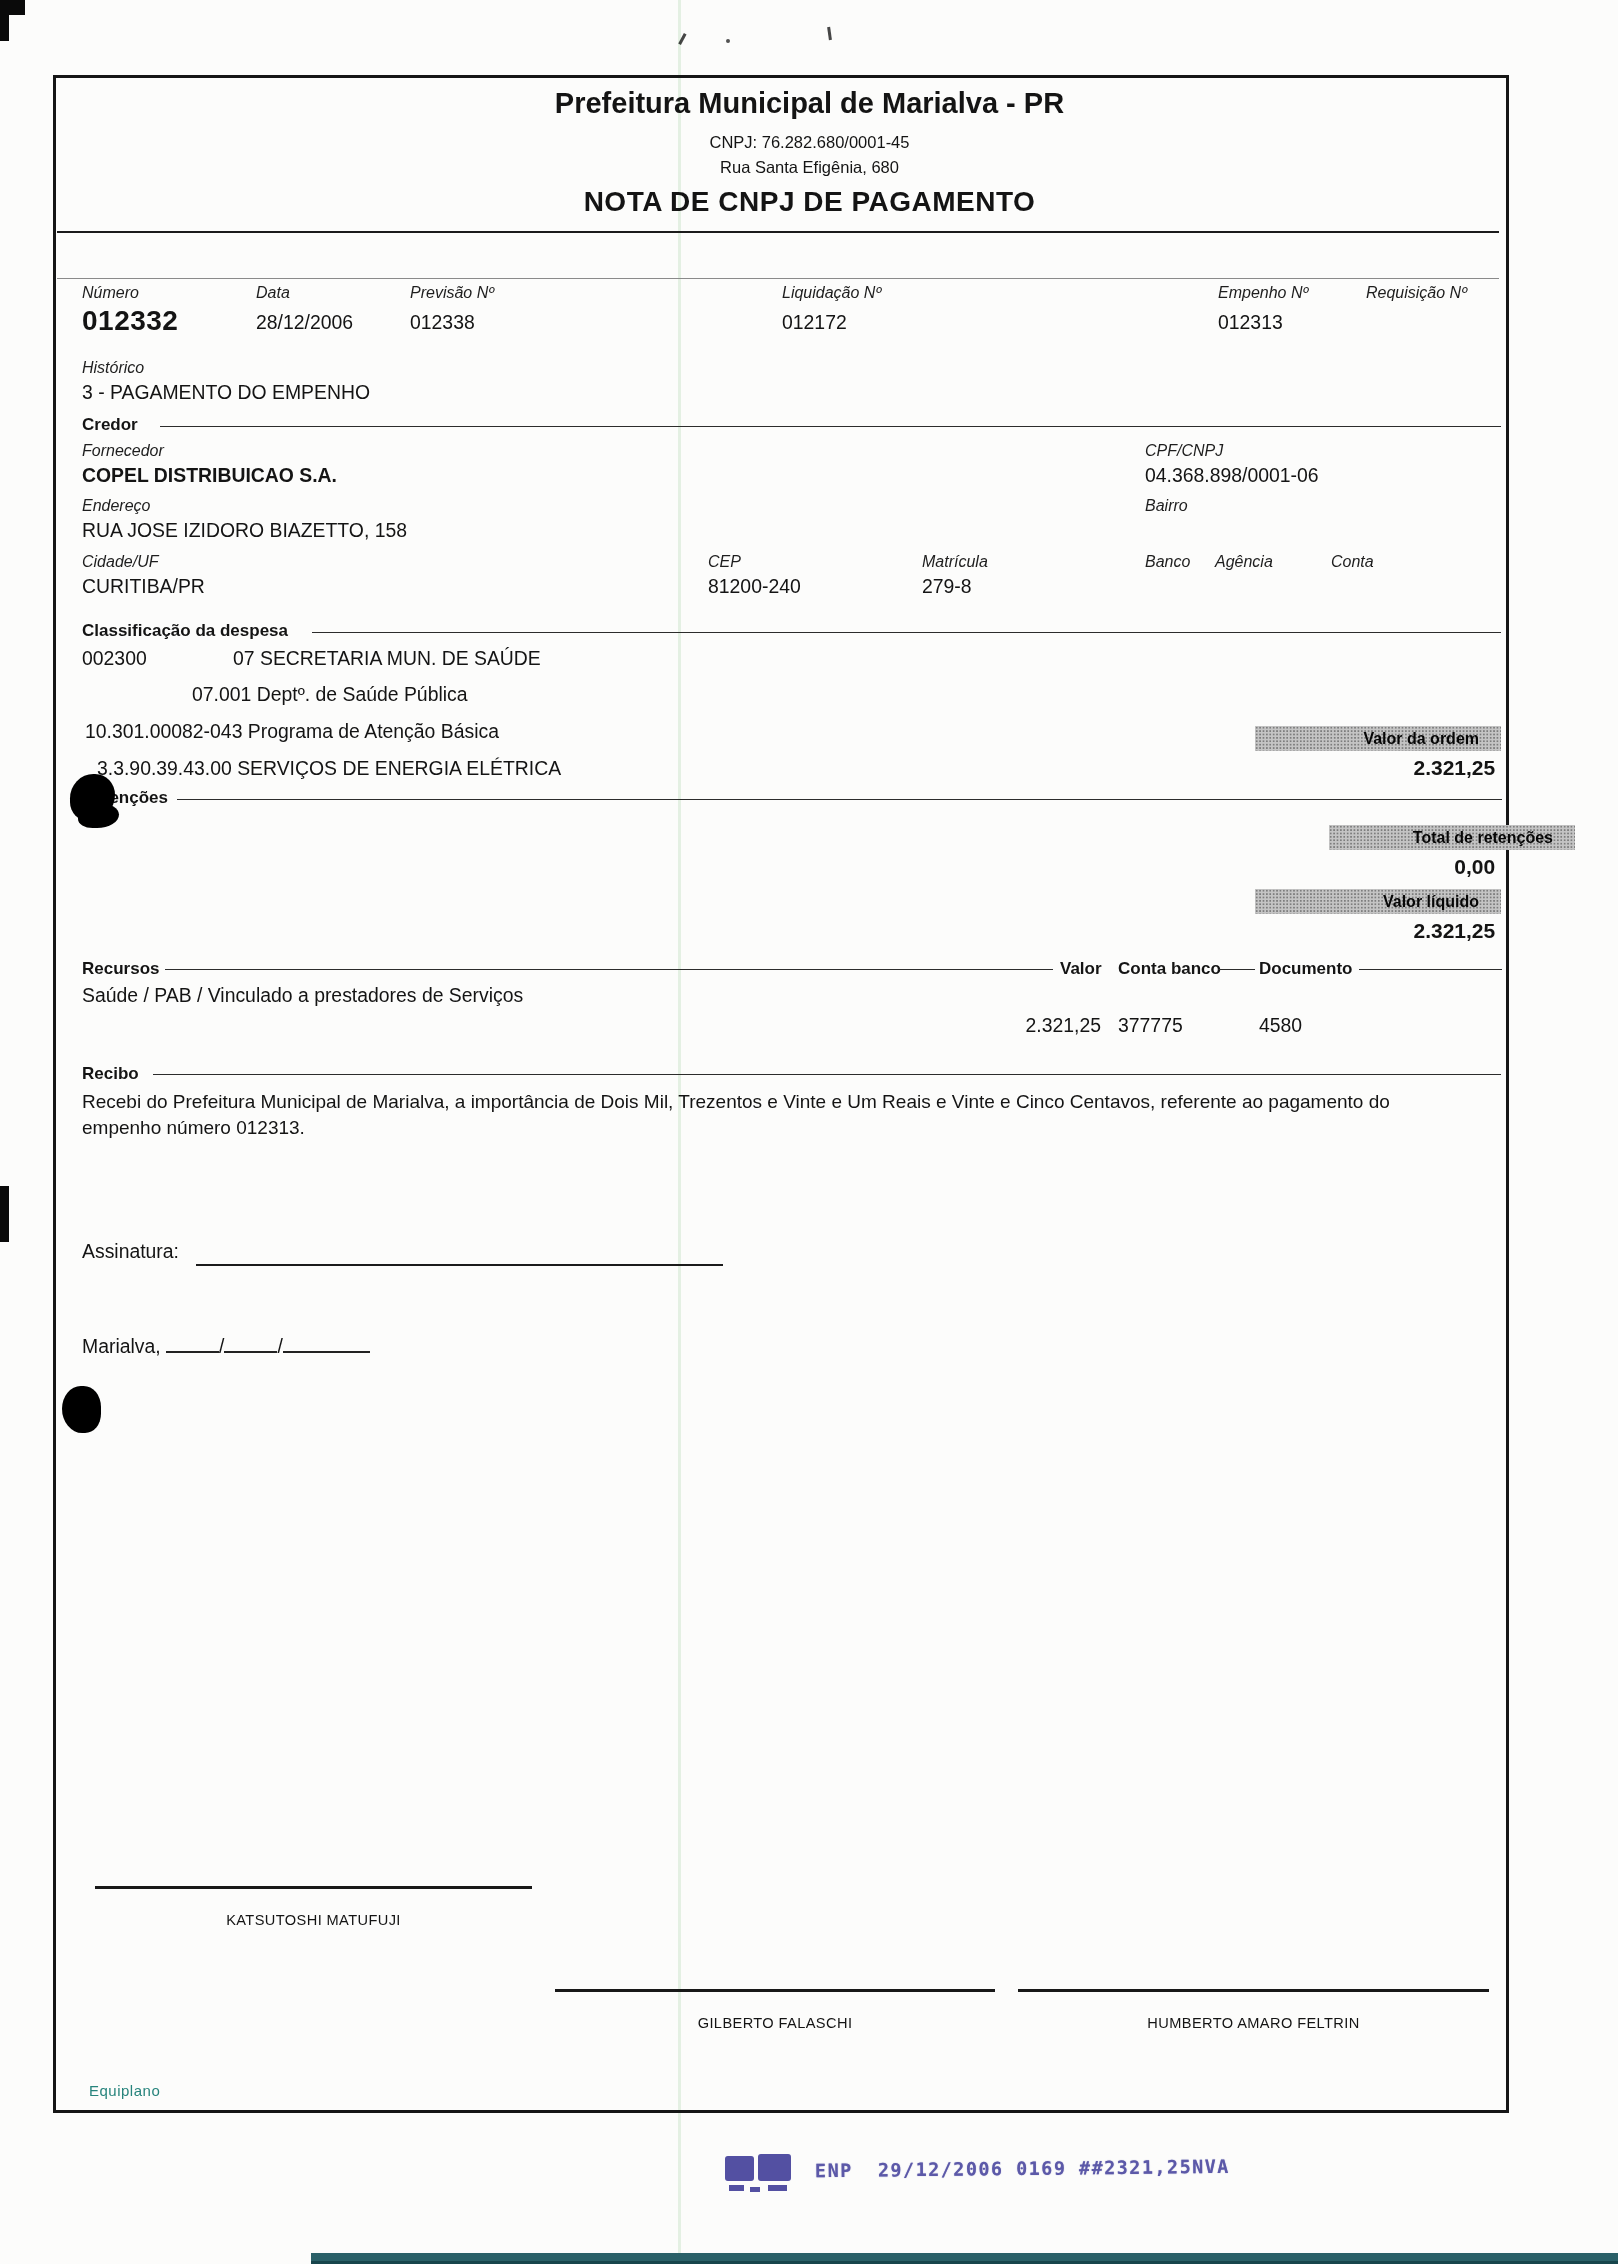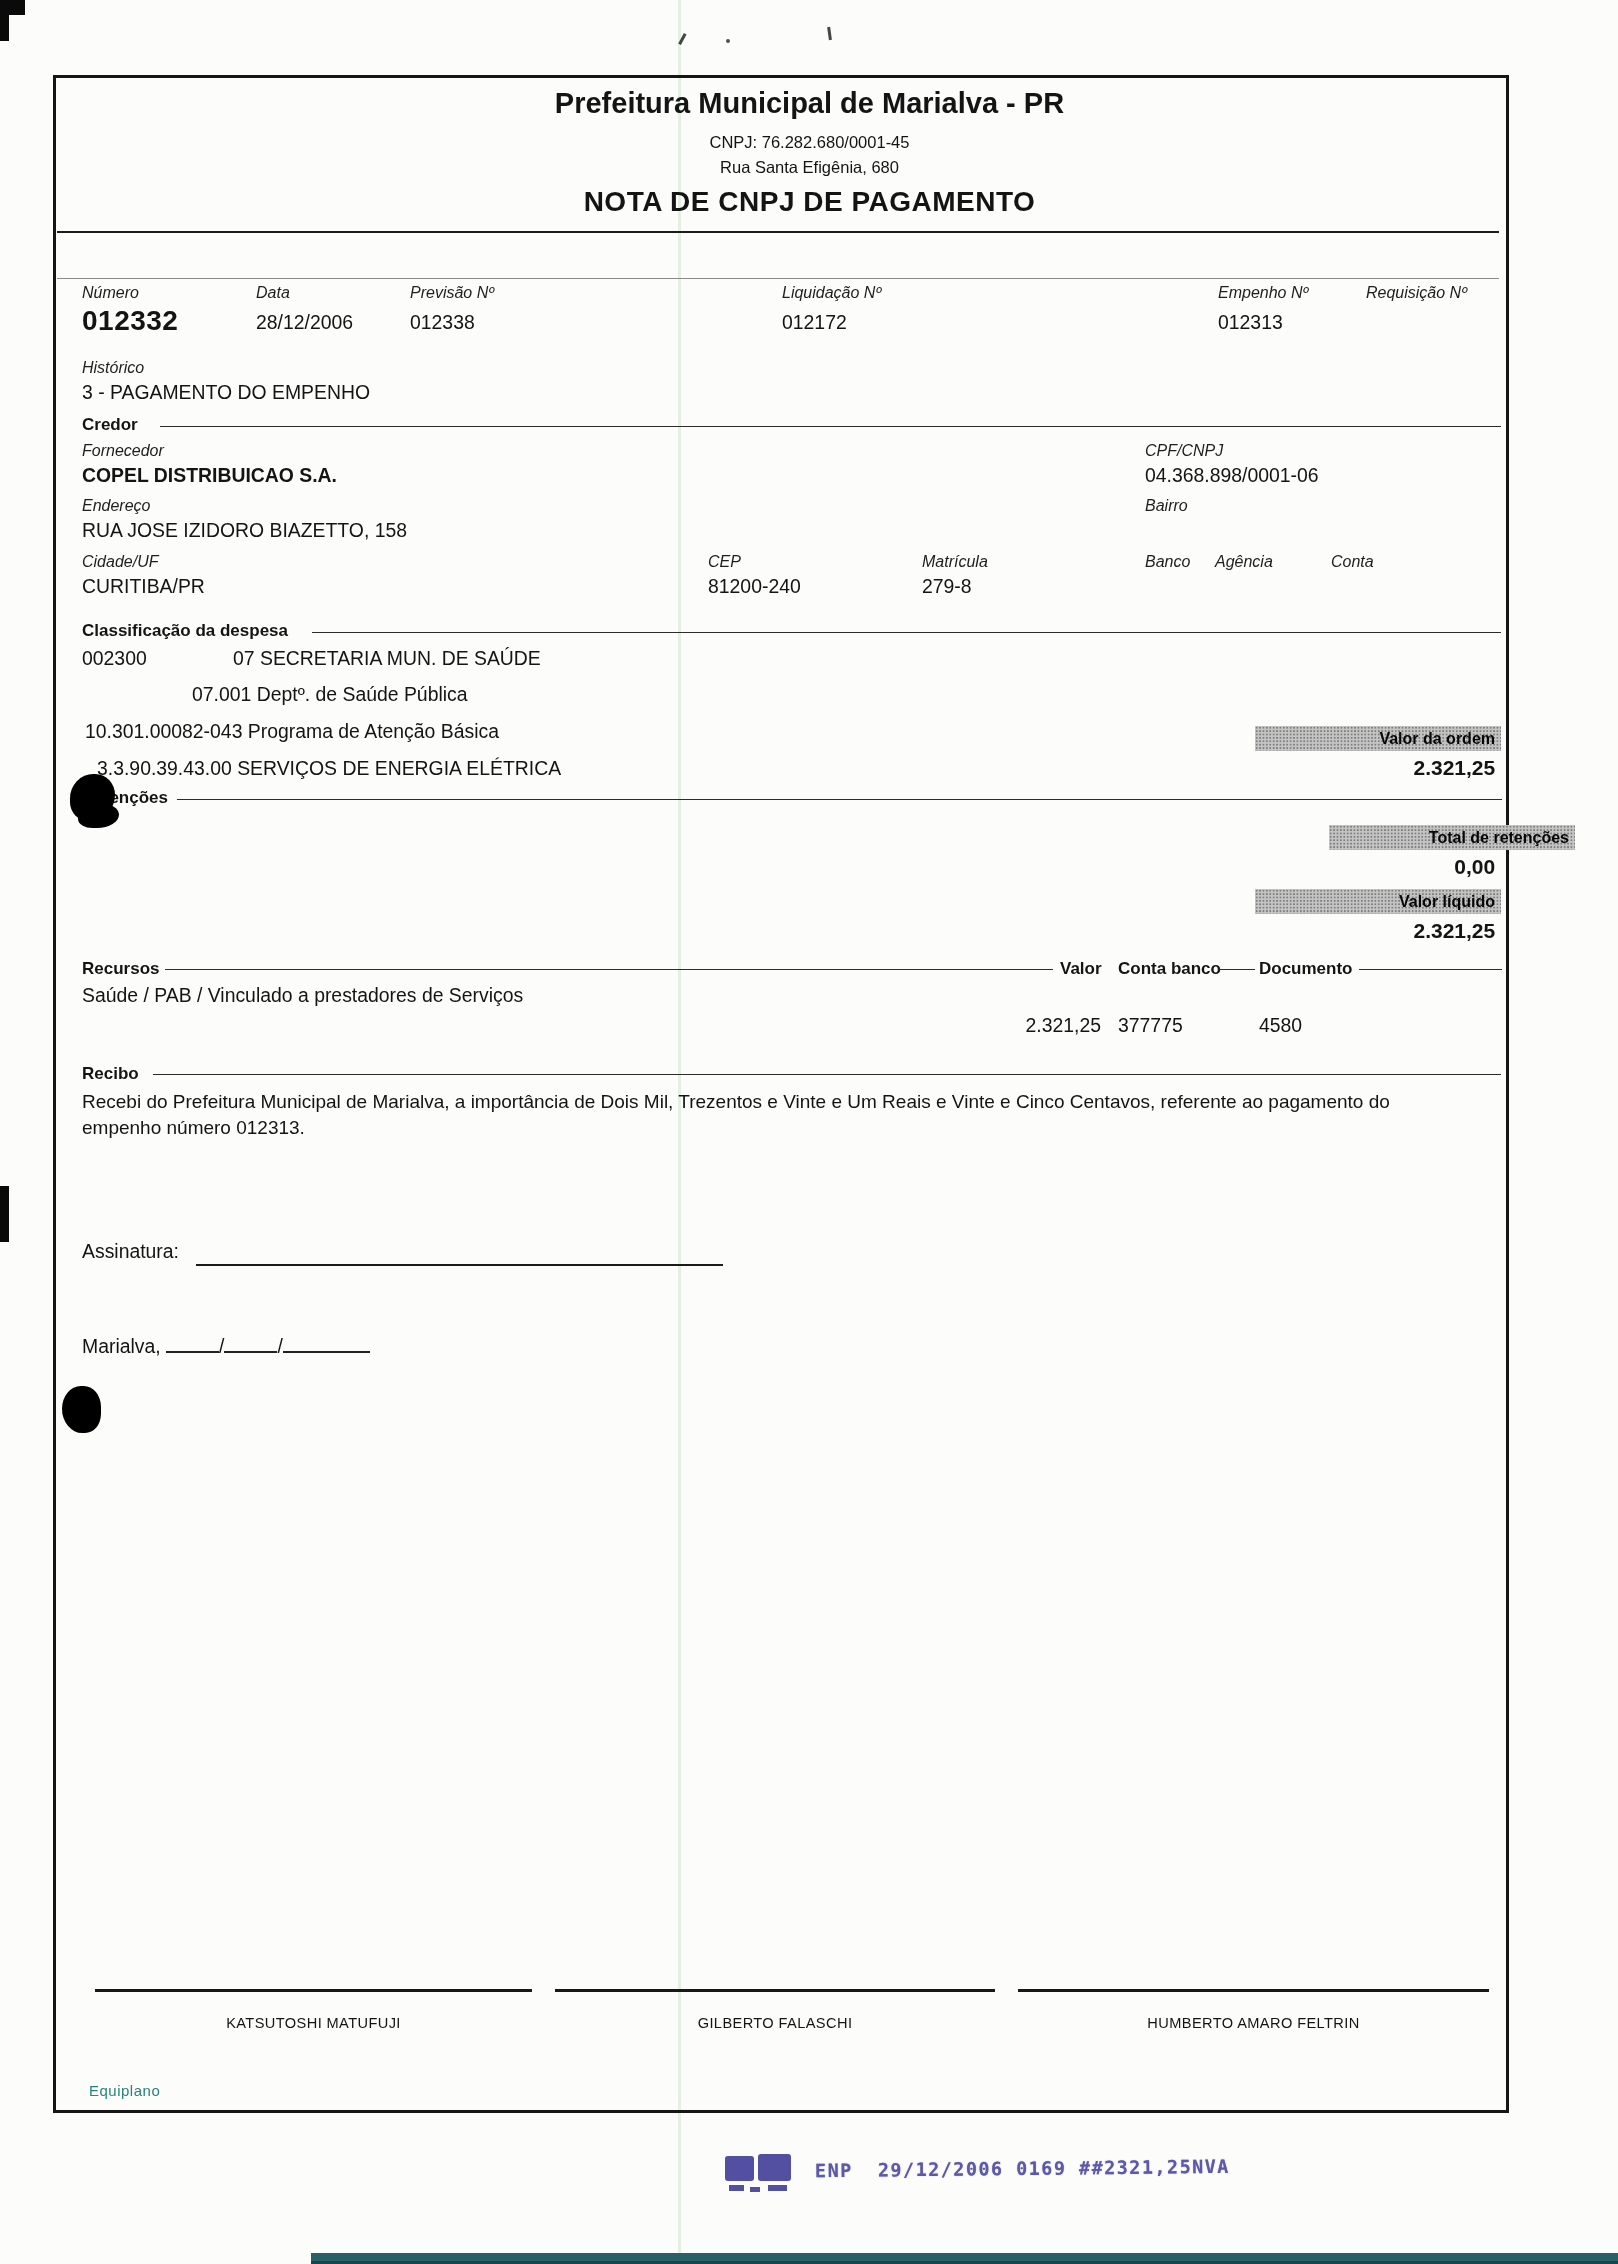--- a/index.html
+++ b/index.html
@@ -23,7 +23,7 @@
     background-image:radial-gradient(#7d7d7d 0.9px, rgba(0,0,0,0) 1.1px);
     background-size:3.4px 3.4px;
     text-align:right;font-weight:bold;font-size:16px;line-height:25px;
-    padding-right:6px;color:#060606;white-space:nowrap;
+    padding-right:22px;color:#060606;white-space:nowrap;
   }
   .barval{position:absolute;width:246px;box-sizing:border-box;text-align:right;
           font-weight:bold;font-size:21px;padding-right:5.8px;white-space:nowrap;}

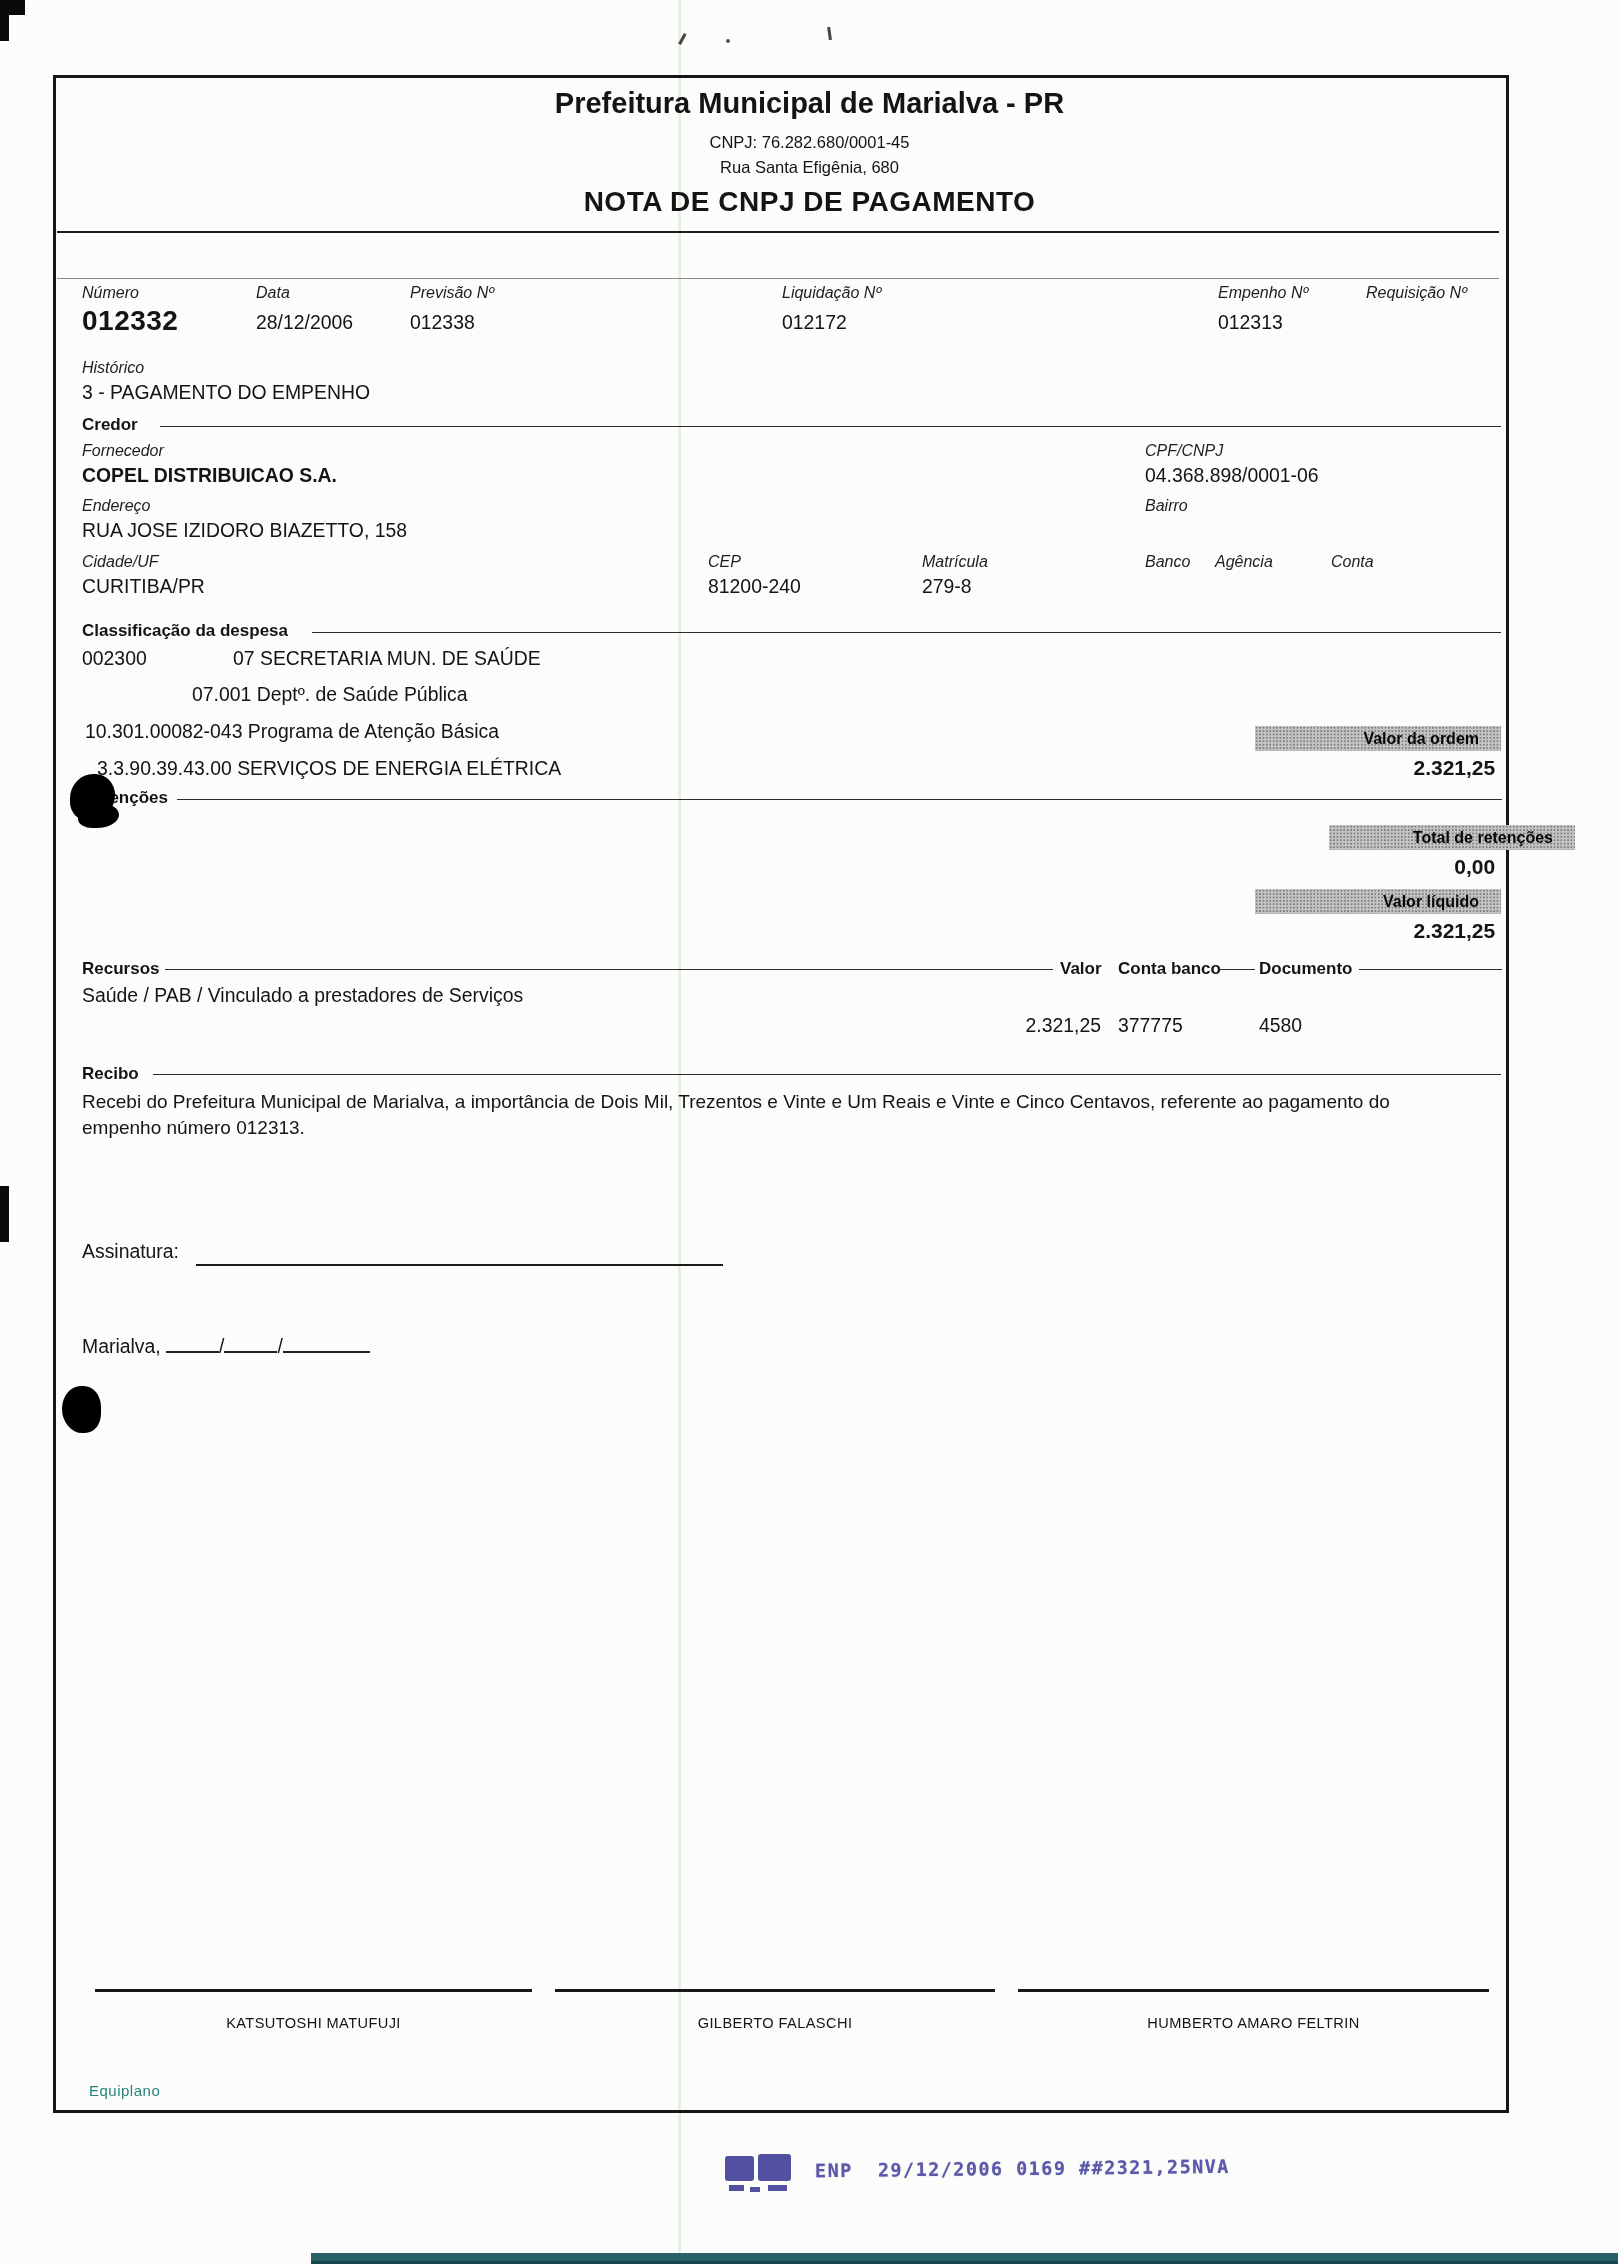--- a/index.html
+++ b/index.html
@@ -162,7 +162,7 @@
 
 <div class="blob" style="left:62px;top:1386px;width:39px;height:47px;border-radius:52% 48% 44% 56%;"></div>
 
-<div class="sig" style="left:95px;top:1989px;width:437px;text-align:center;">KATSUTOSHI MATUFUJI</div>
+<div class="sig" style="left:95px;top:1886px;width:437px;text-align:center;">KATSUTOSHI MATUFUJI</div>
 <div class="sig" style="left:555px;top:1989px;width:440px;">GILBERTO FALASCHI</div>
 <div class="sig" style="left:1018px;top:1989px;width:471px;">HUMBERTO AMARO FELTRIN</div>
 

